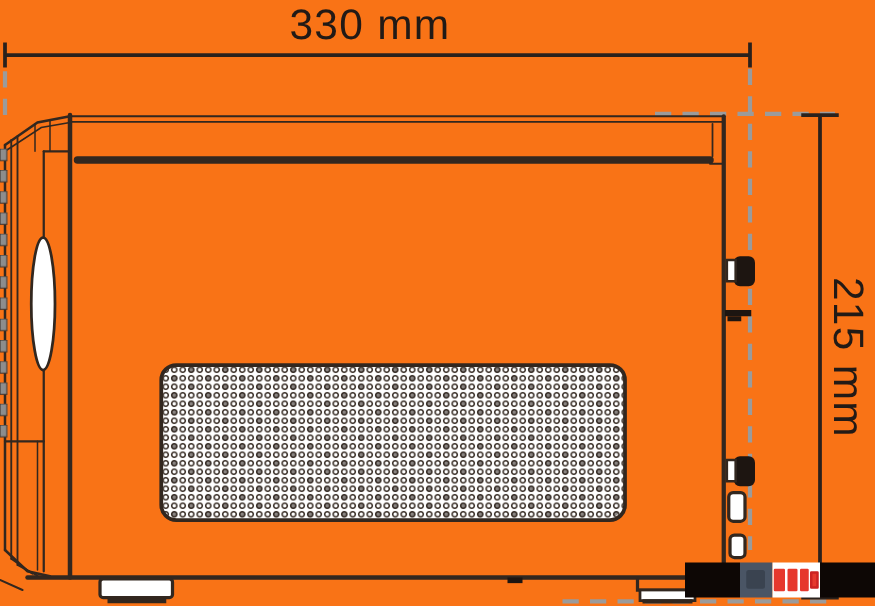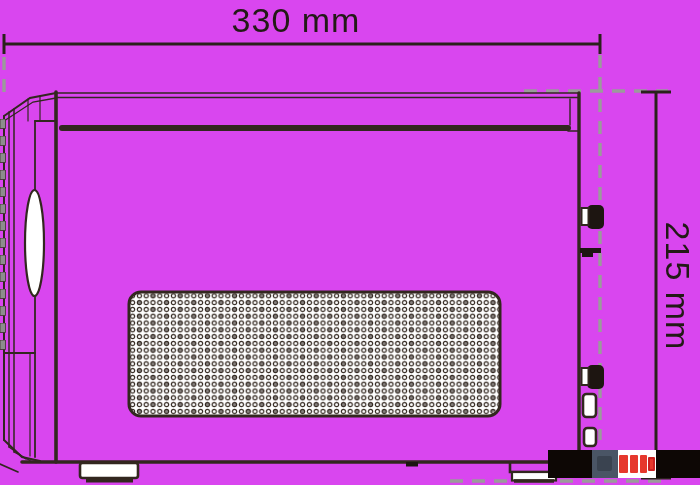--- a/index.html
+++ b/index.html
@@ -4,7 +4,7 @@
 <style>
   html,body{margin:0;padding:0;background:#ffffff;}
   #stage{
-    position:relative;width:700px;height:485px;background:#d946ef;overflow:hidden;
+    position:relative;width:700px;height:485px;background:#f97316;overflow:hidden;
     font-family:"Liberation Sans", sans-serif;
   }
   .dim-label{

